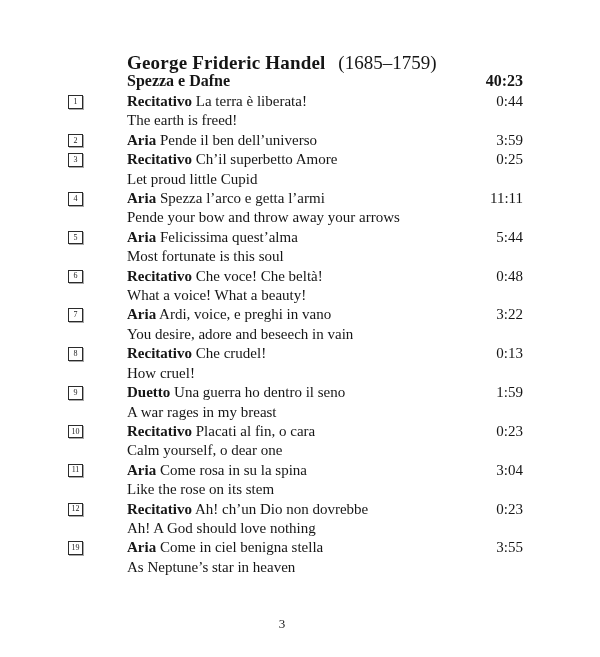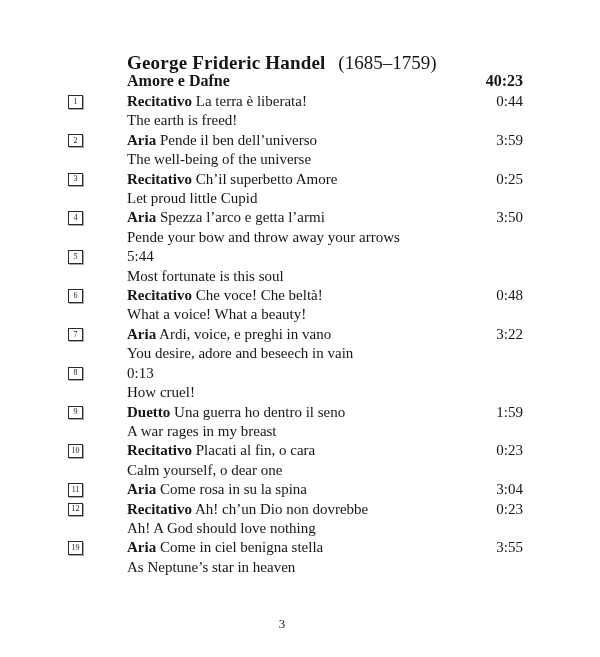--- a/index.html
+++ b/index.html
@@ -86,7 +86,7 @@
   </header>
 
   <div class="work-row">
-    <span class="work-title">Amore e Dafne</span>
+    <span class="work-title">Spezza e Dafne</span>
     <span class="work-duration">40:23</span>
   </div>
 

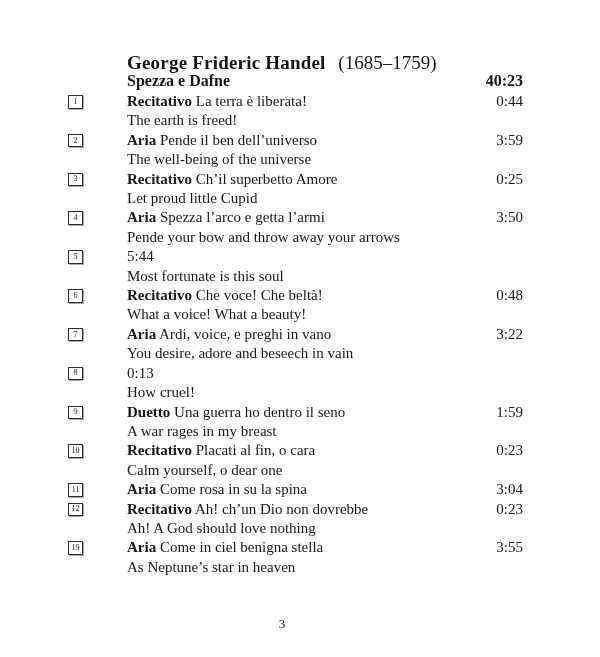--- a/index.html
+++ b/index.html
@@ -119,7 +119,6 @@
     </div>
     <div class="line2">
       <span class="numcol"></span>
-      <span class="ttext">The well-being of the universe</span>
     </div>
   </div>
 

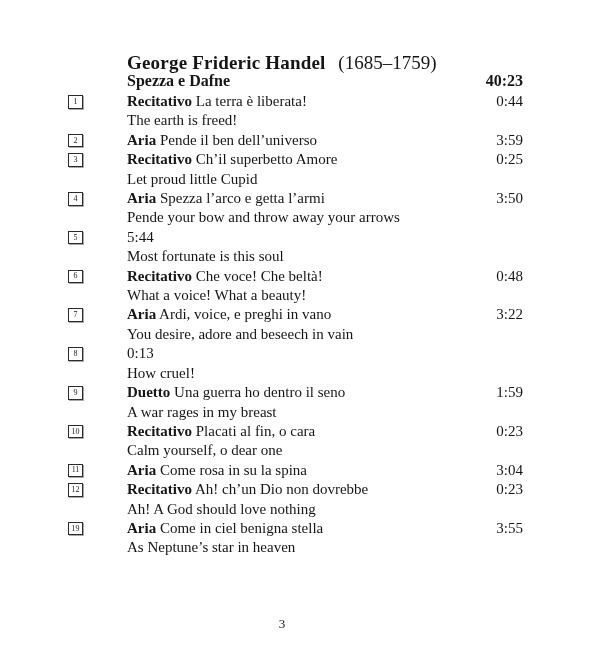--- a/index.html
+++ b/index.html
@@ -146,7 +146,7 @@
             </span>
           </span>
       <span class="ttext"><span class="genre">Aria</span> <span>Spezza l’arco e getta l’armi</span></span>
-      <span class="time">3:50</span>
+      <span class="time">11:11</span>
     </div>
     <div class="line2">
       <span class="numcol"></span>

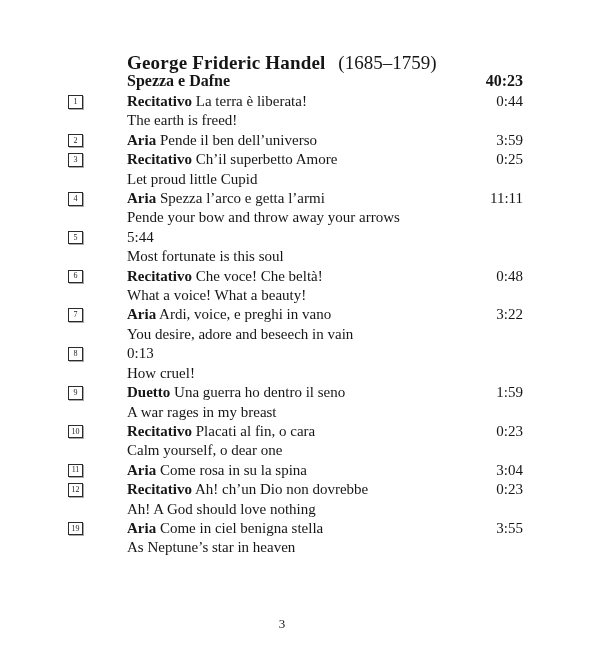--- a/index.html
+++ b/index.html
@@ -161,6 +161,7 @@
               <span>5</span>
             </span>
           </span>
+      <span class="ttext"><span class="genre">Aria</span> <span>Felicissima quest’alma</span></span>
       <span class="time">5:44</span>
     </div>
     <div class="line2">

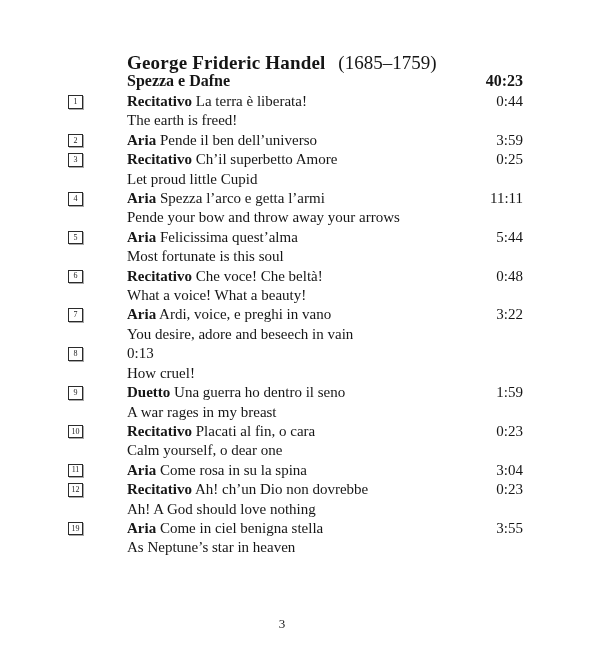--- a/index.html
+++ b/index.html
@@ -209,6 +209,7 @@
               <span>8</span>
             </span>
           </span>
+      <span class="ttext"><span class="genre">Recitativo</span> <span>Che crudel!</span></span>
       <span class="time">0:13</span>
     </div>
     <div class="line2">

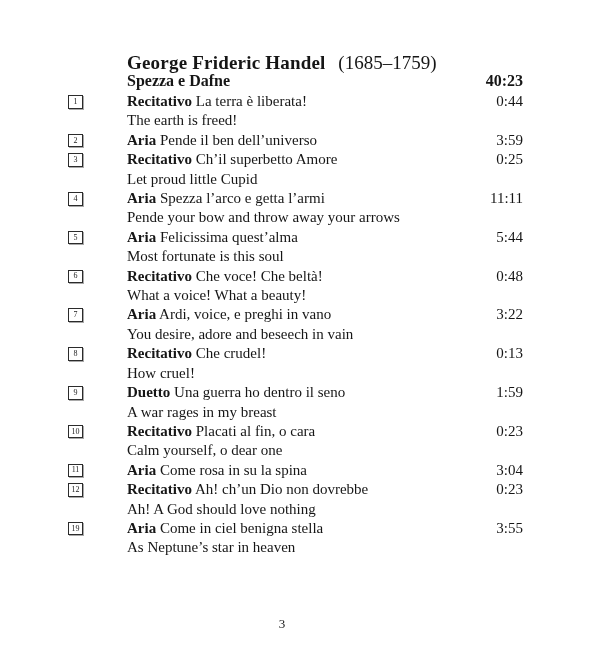--- a/index.html
+++ b/index.html
@@ -260,6 +260,10 @@
       <span class="ttext"><span class="genre">Aria</span> <span>Come rosa in su la spina</span></span>
       <span class="time">3:04</span>
     </div>
+    <div class="line2">
+      <span class="numcol"></span>
+      <span class="ttext">Like the rose on its stem</span>
+    </div>
   </div>
 
   <div class="track">

